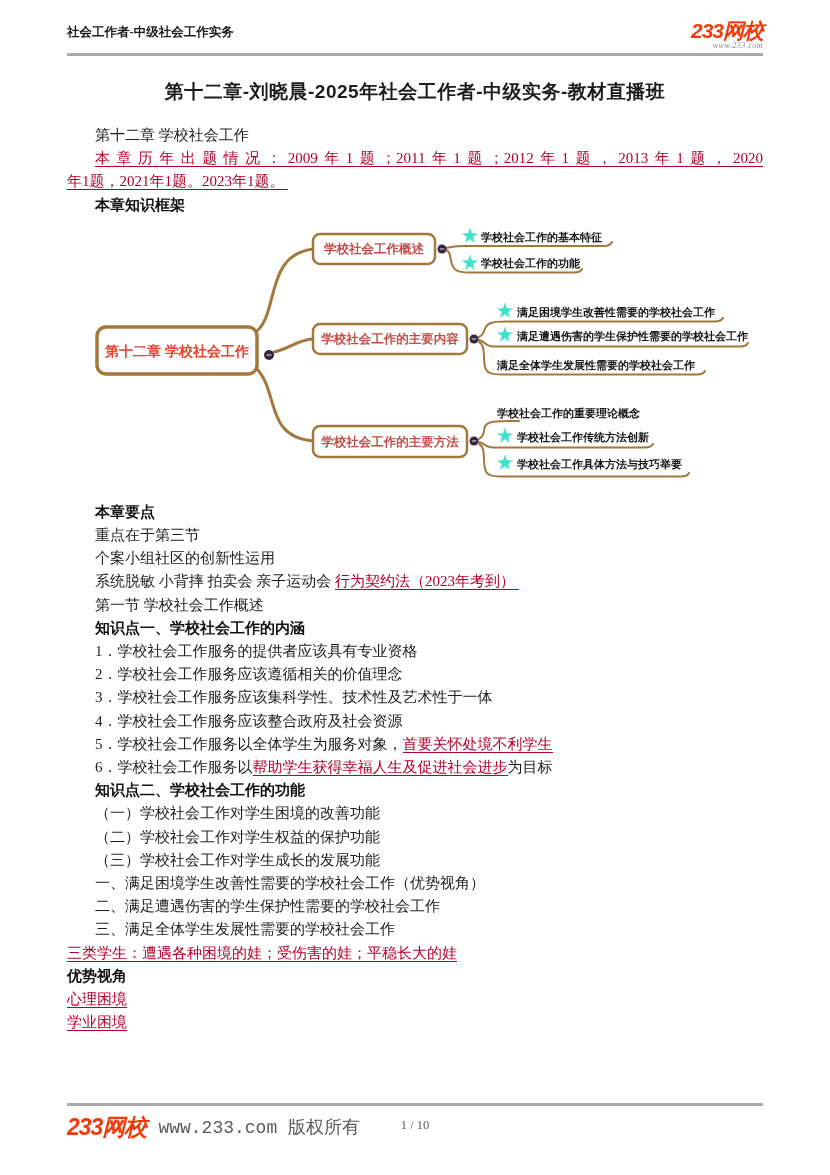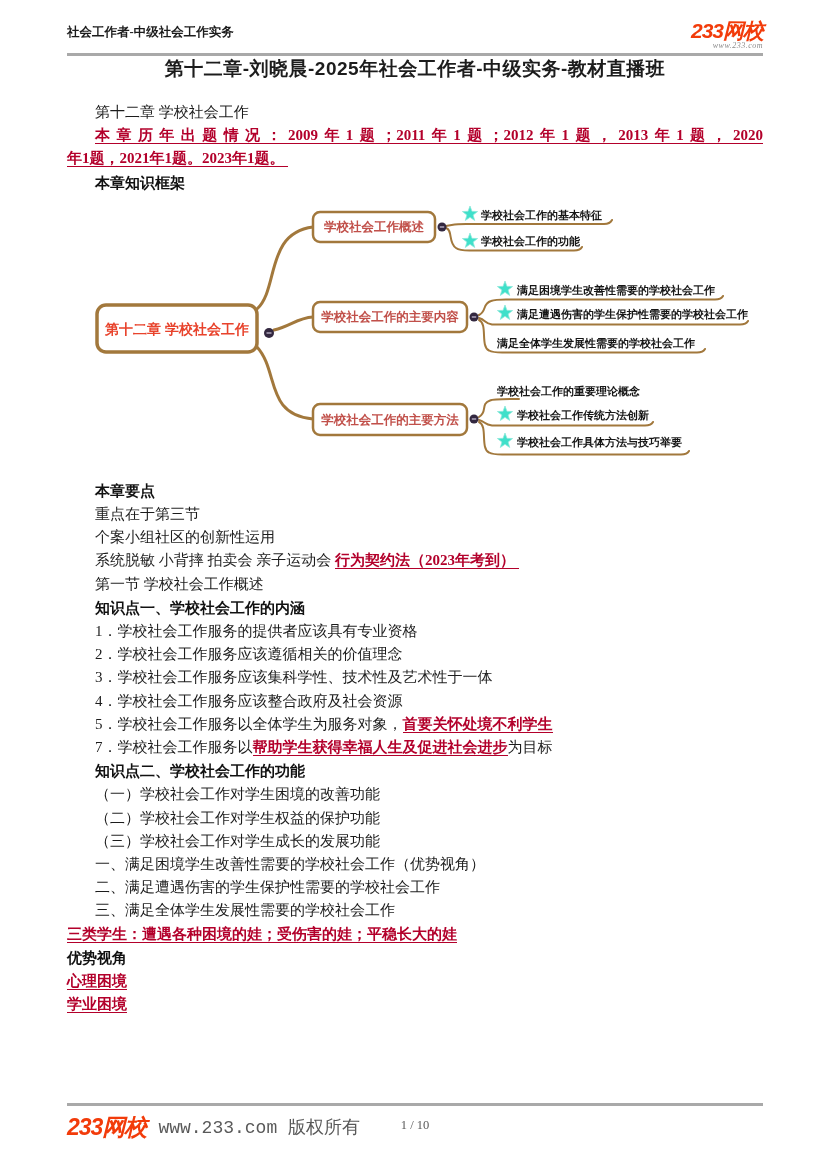--- a/index.html
+++ b/index.html
@@ -23,7 +23,7 @@
     letter-spacing:-1px;font-family:"Liberation Sans","DejaVu Sans",sans-serif}
   .logo-sub{display:block;font-size:8px;color:#8a8a8a;font-style:italic;margin-top:1px;letter-spacing:.5px}
   
-  .doc-title{text-align:center;font-size:19px;font-weight:bold;
+  .doc-title{text-align:center;font-size:19px;font-weight:bold;margin-top:23px;
     font-family:"Liberation Sans","DejaVu Sans",sans-serif;letter-spacing:.5px}
   
   .content{margin:0 67px;margin-top:19px;font-size:15px;line-height:23.2px}

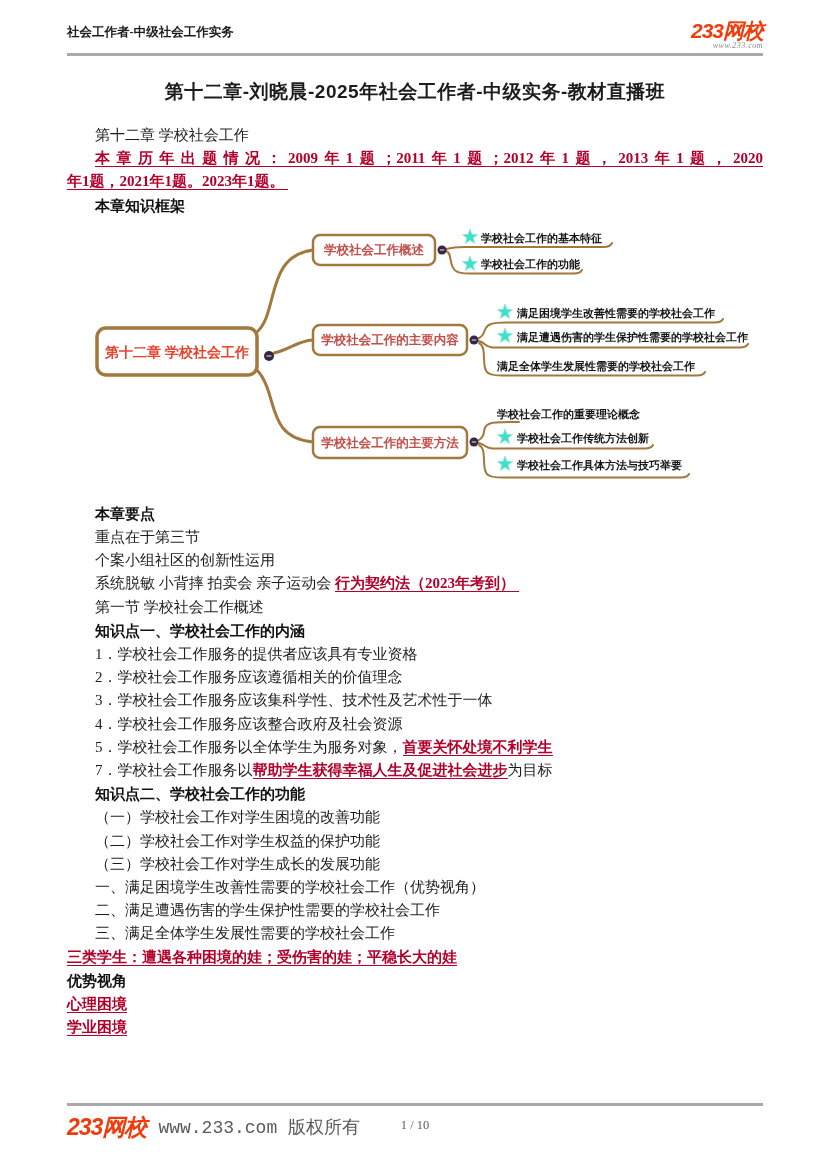--- a/index.html
+++ b/index.html
@@ -32,7 +32,7 @@
   .line.justify{text-align:justify;text-align-last:justify}
   .seg-plain{color:#1c1c1c}
   .seg-bold{color:#111;font-weight:bold;font-family:Liberation Sans, sans-serif}
-  .seg-red{color:var(--doc-red);font-weight:bold;border-bottom:1.5px solid var(--doc-red)}
+  .seg-red{color:var(--doc-red);font-weight:normal;border-bottom:1.5px solid var(--doc-red)}
   
   .mindmap{height:284px;position:relative}
   .mindmap svg{position:absolute;left:18px;top:2px}

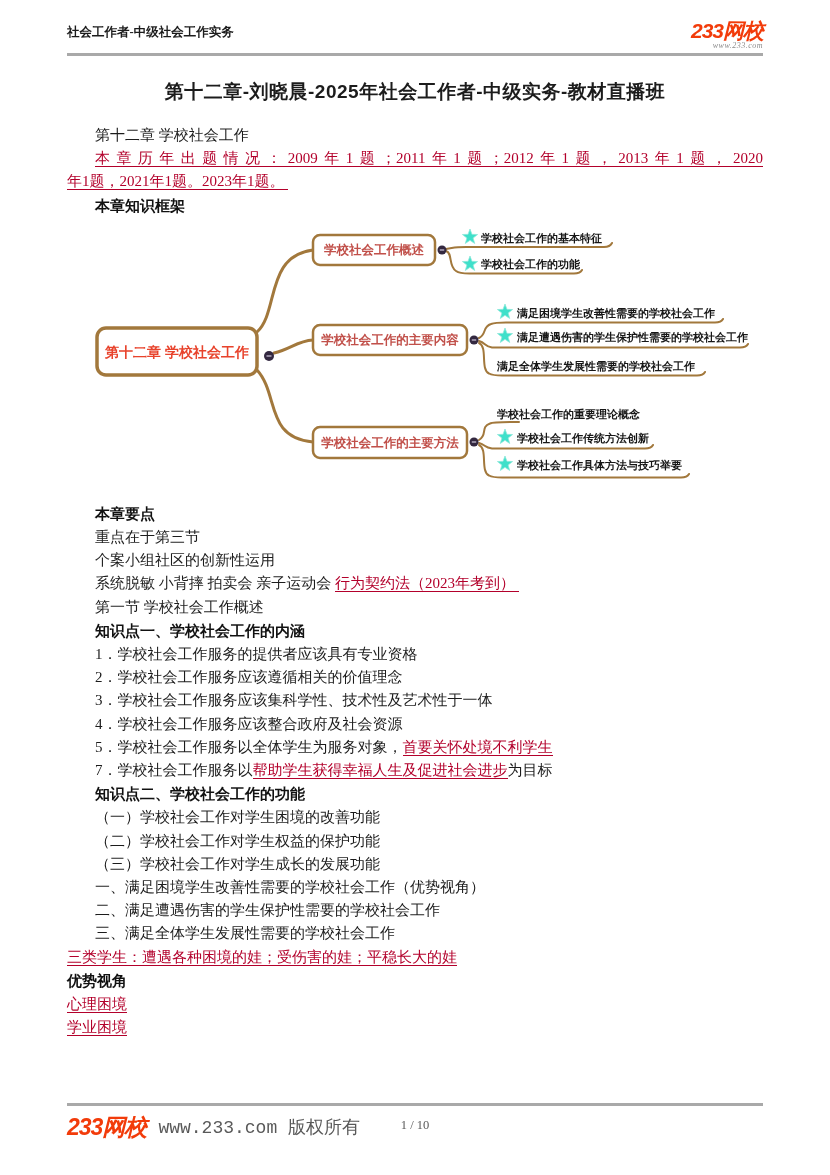--- a/index.html
+++ b/index.html
@@ -31,7 +31,7 @@
   .line.indent{padding-left:28px}
   .line.justify{text-align:justify;text-align-last:justify}
   .seg-plain{color:#1c1c1c}
-  .seg-bold{color:#111;font-weight:bold;font-family:Liberation Sans, sans-serif}
+  .seg-bold{color:#111;font-weight:bold;font-family:Liberation Serif, serif}
   .seg-red{color:var(--doc-red);font-weight:normal;border-bottom:1.5px solid var(--doc-red)}
   
   .mindmap{height:284px;position:relative}

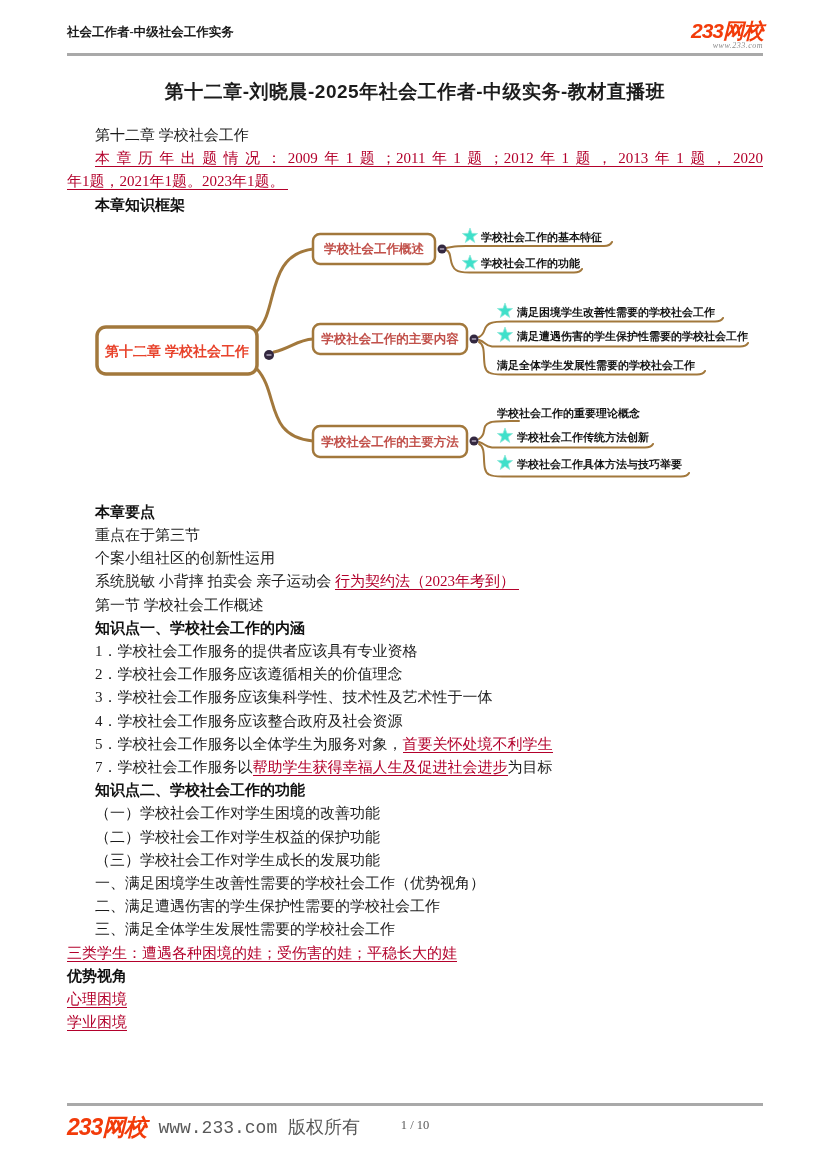--- a/index.html
+++ b/index.html
@@ -158,7 +158,7 @@
         <div class="line indent"><span class="seg-plain">3．学校社会工作服务应该集科学性、技术性及艺术性于一体</span></div>
         <div class="line indent"><span class="seg-plain">4．学校社会工作服务应该整合政府及社会资源</span></div>
         <div class="line indent"><span class="seg-plain">5．学校社会工作服务以全体学生为服务对象，</span><span class="seg-red">首要关怀处境不利学生</span></div>
-        <div class="line indent"><span class="seg-plain">7．学校社会工作服务以</span><span class="seg-red">帮助学生获得幸福人生及促进社会进步</span><span class="seg-plain">为目标</span></div>
+        <div class="line indent"><span class="seg-plain">6．学校社会工作服务以</span><span class="seg-red">帮助学生获得幸福人生及促进社会进步</span><span class="seg-plain">为目标</span></div>
         <div class="line indent"><span class="seg-bold">知识点二、学校社会工作的功能</span></div>
         <div class="line indent"><span class="seg-plain">（一）学校社会工作对学生困境的改善功能</span></div>
         <div class="line indent"><span class="seg-plain">（二）学校社会工作对学生权益的保护功能</span></div>

